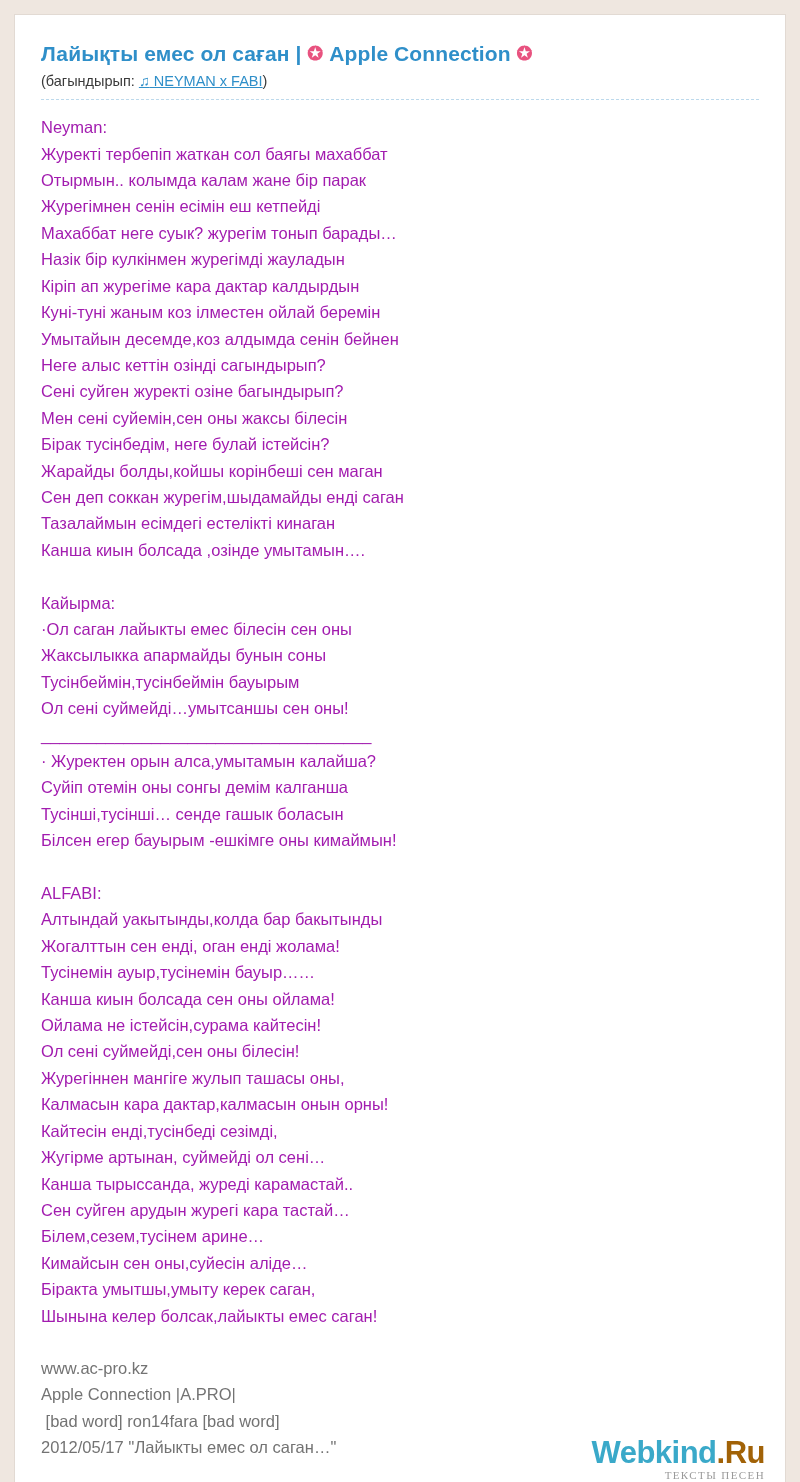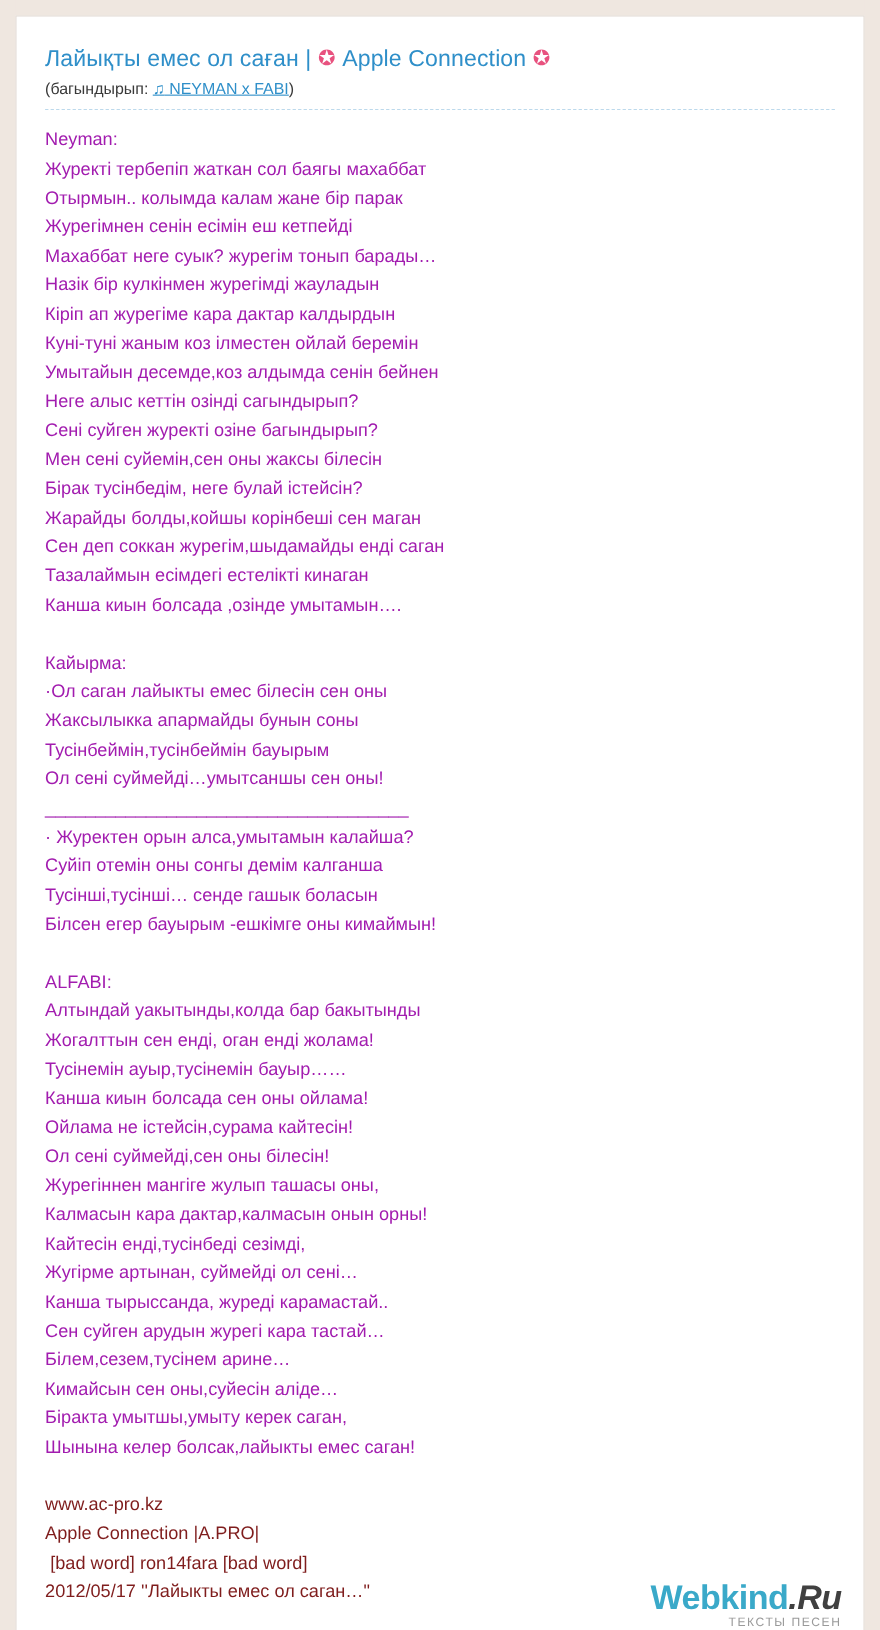--- a/index.html
+++ b/index.html
@@ -33,7 +33,7 @@
   .song-title {
     color: #2f8fc9;
     font-size: 21px;
-    font-weight: normal;
+    font-weight: bold;
     line-height: 1.25;
     margin: 4px 0 6px 0;
     letter-spacing: 0.1px;

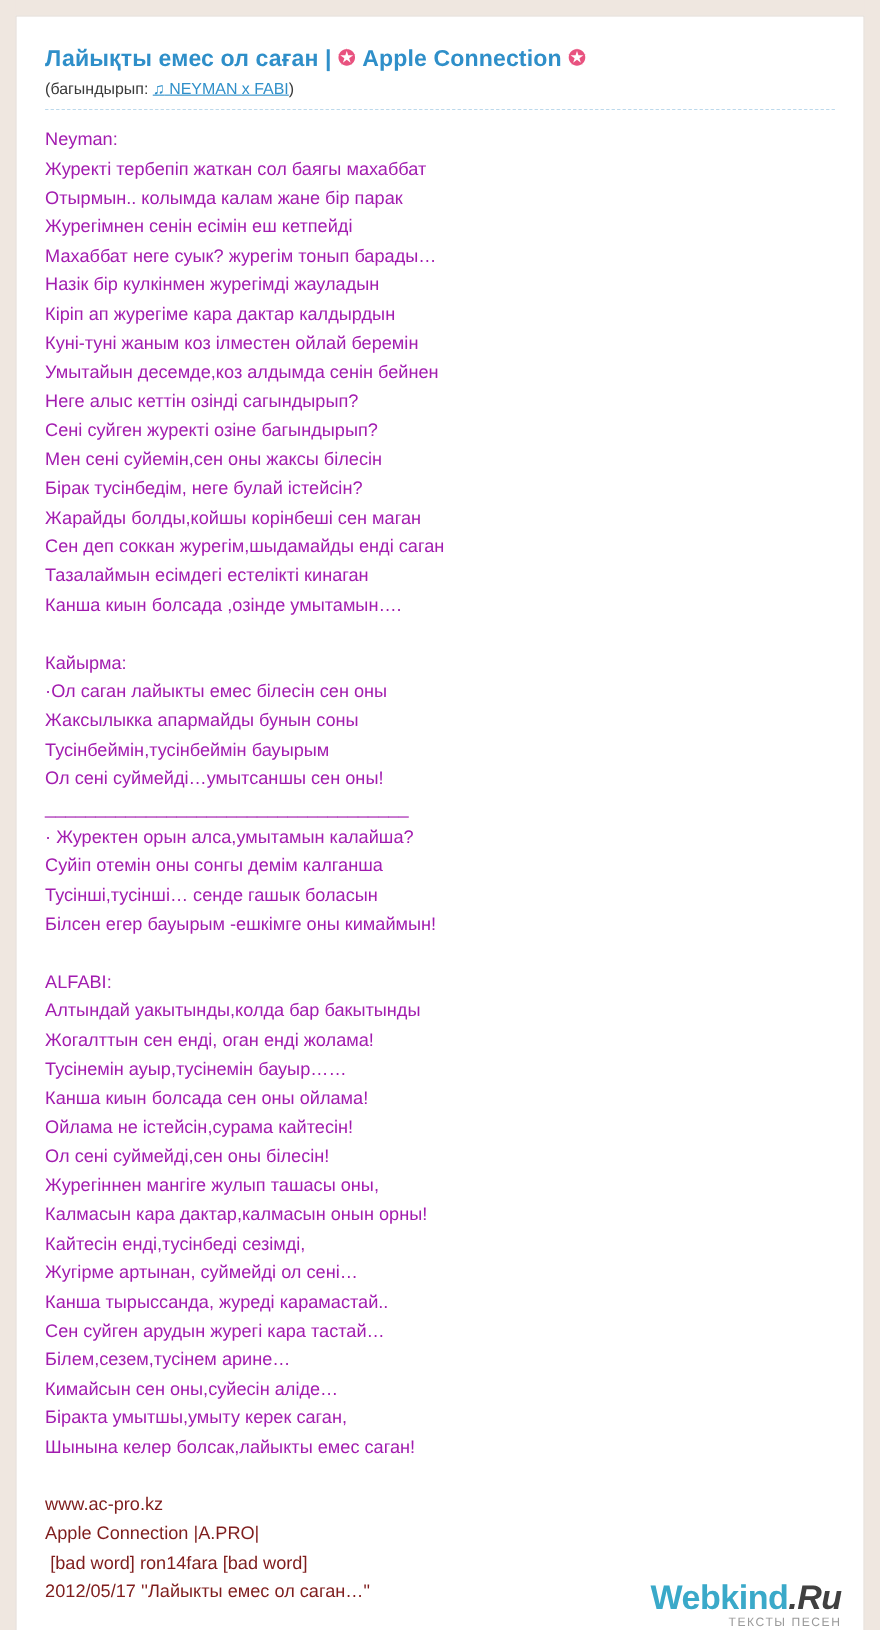--- a/index.html
+++ b/index.html
@@ -69,7 +69,7 @@
   .footer-block {
     font-size: 16.5px;
     line-height: 26.4px;
-    color: #7f1d1d;
+    color: #737373;
     white-space: pre-wrap;
     margin-top: 26px;
   }

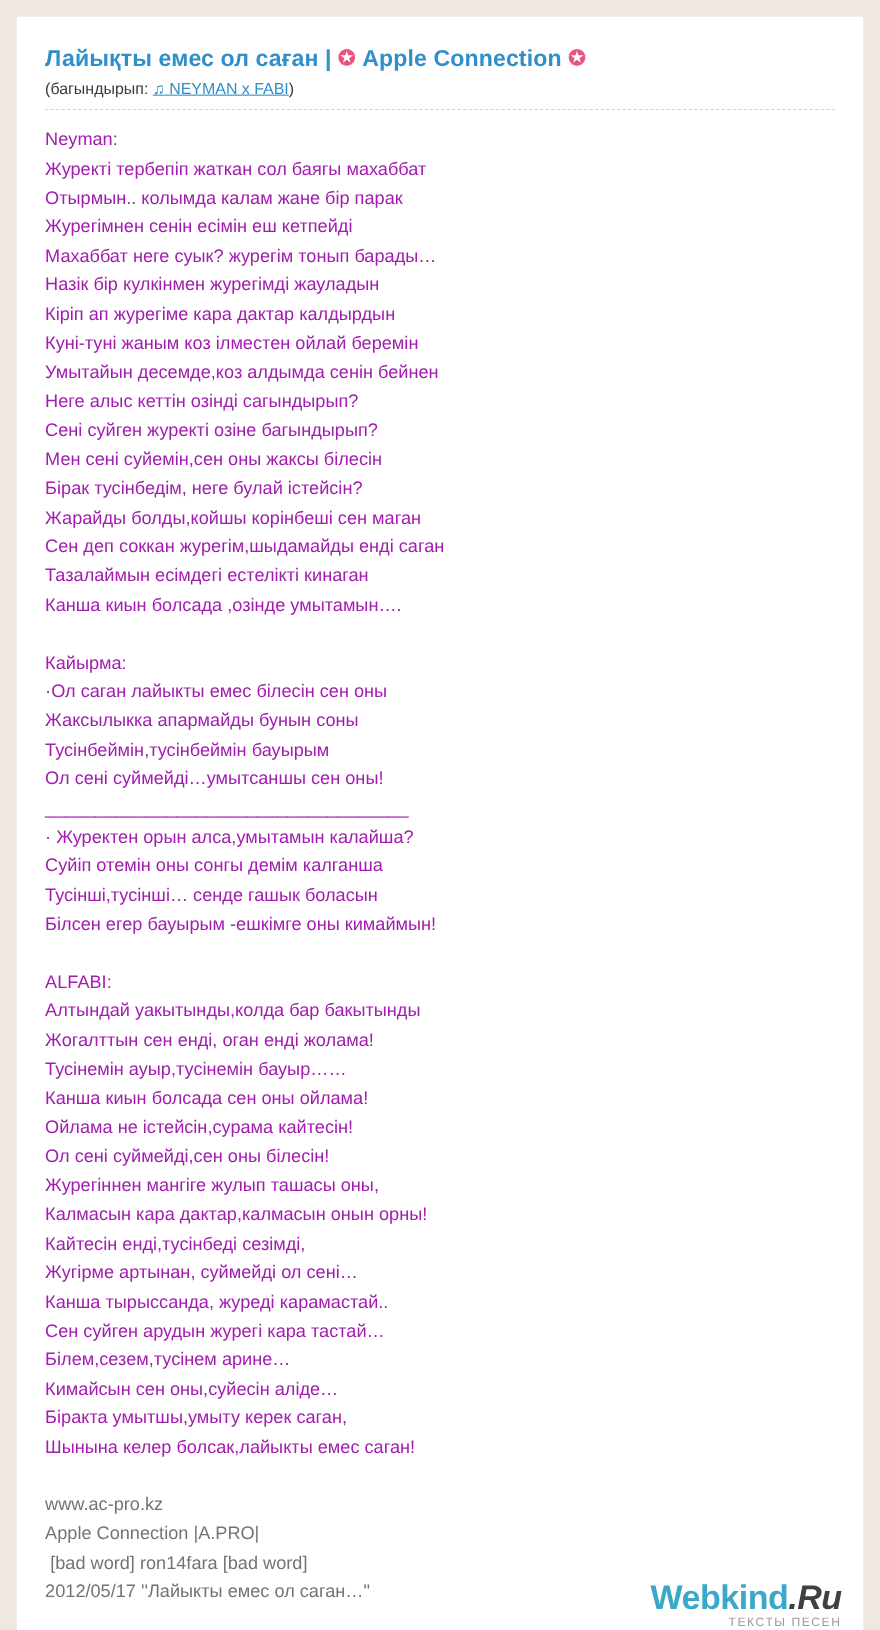--- a/index.html
+++ b/index.html
@@ -87,8 +87,7 @@
     letter-spacing: -0.5px;
   }
   .brand-main .ru {
-    color: #404040;
-    font-style: italic;
+    color: #a16207;
   }
   .brand-sub {
     font-size: 11px;

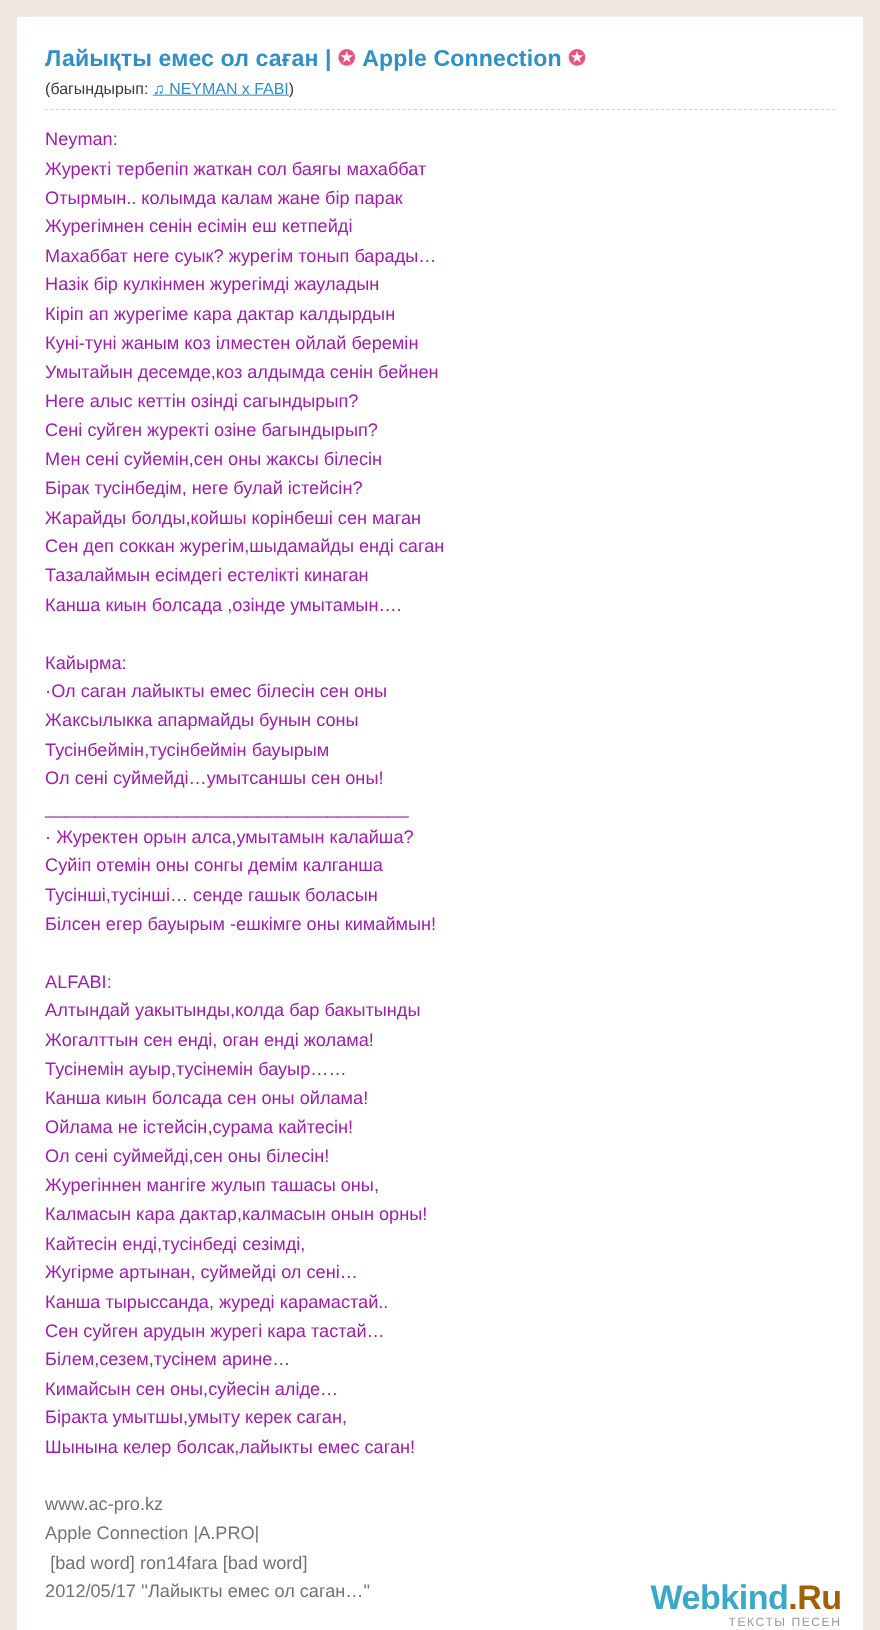--- a/index.html
+++ b/index.html
@@ -94,6 +94,7 @@
     color: #9a9a9a;
     letter-spacing: 1.4px;
     margin-top: 2px;
+    font-family: Liberation Serif, serif;
   }
   .edge-left, .edge-right {
     position: absolute;

